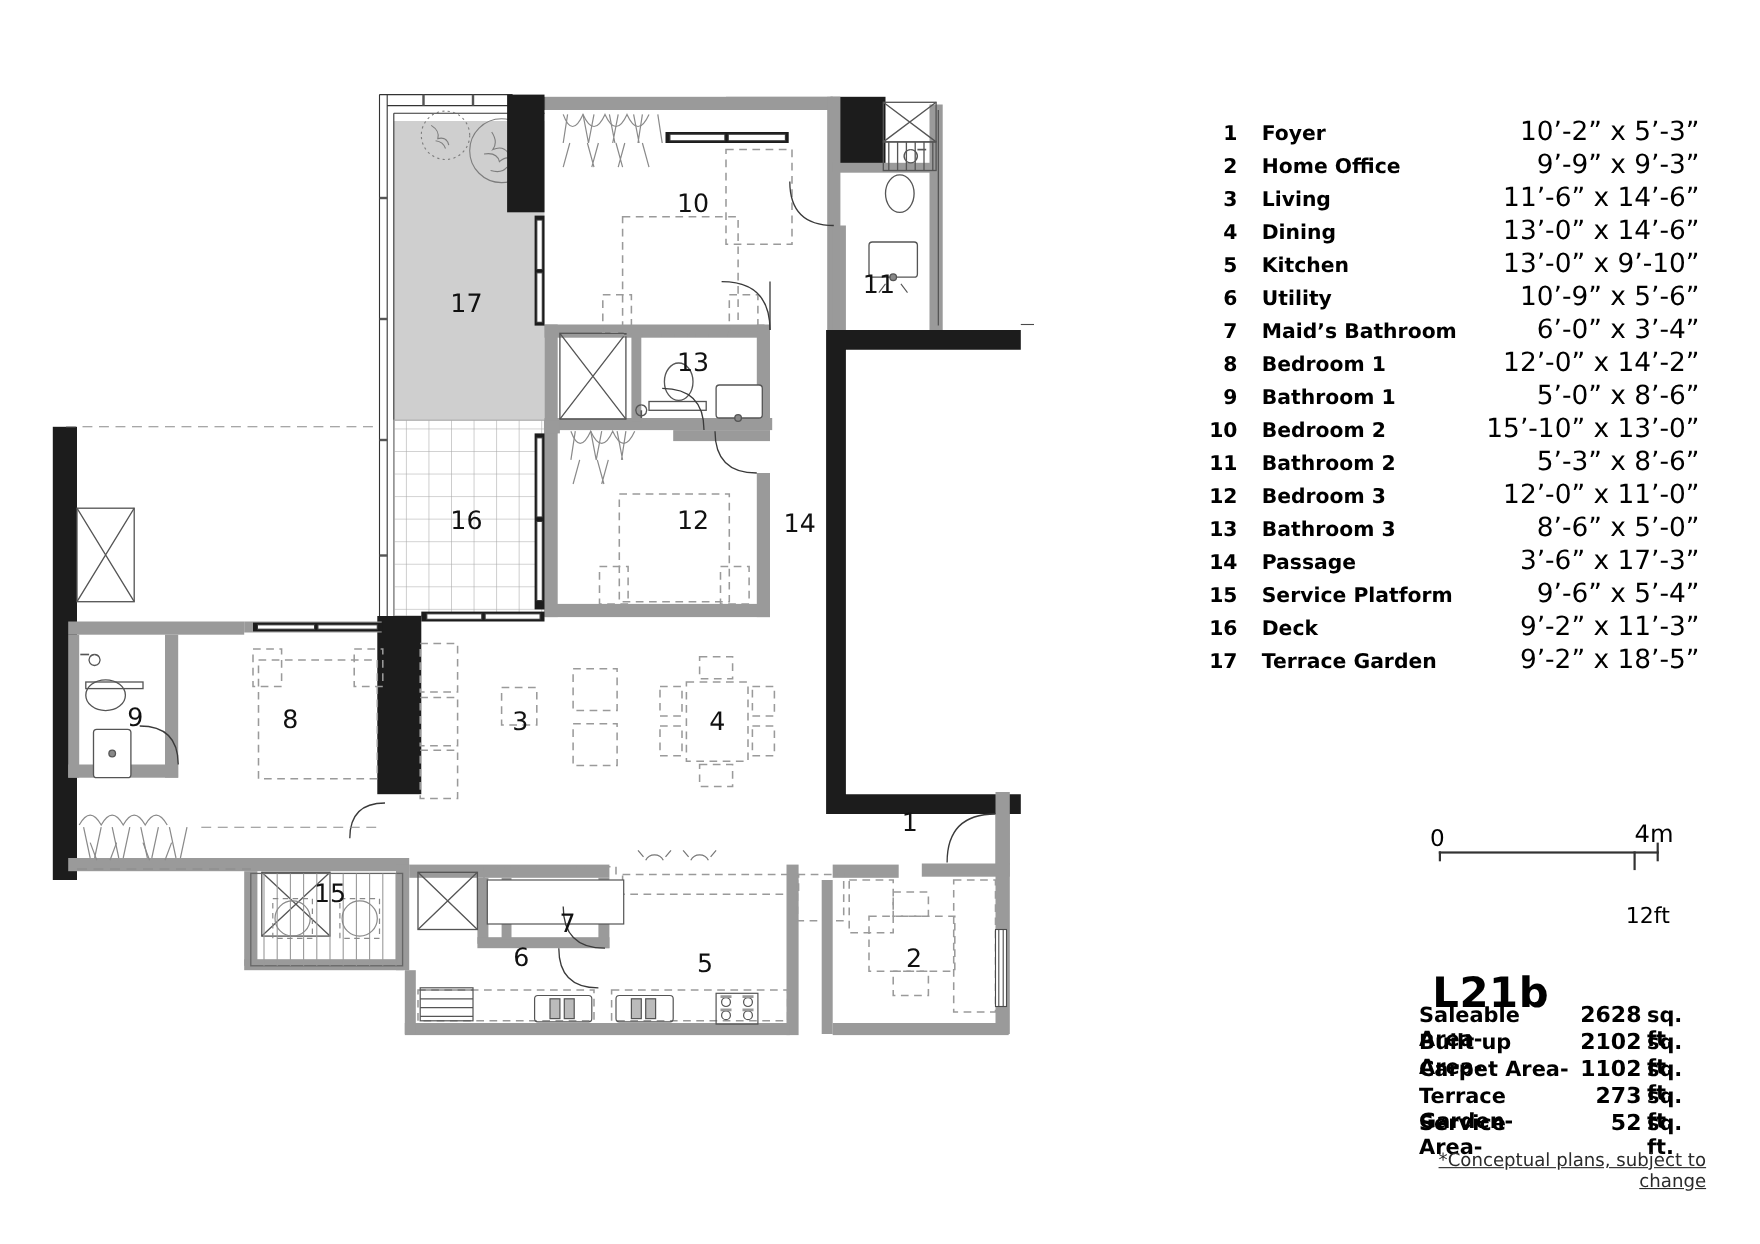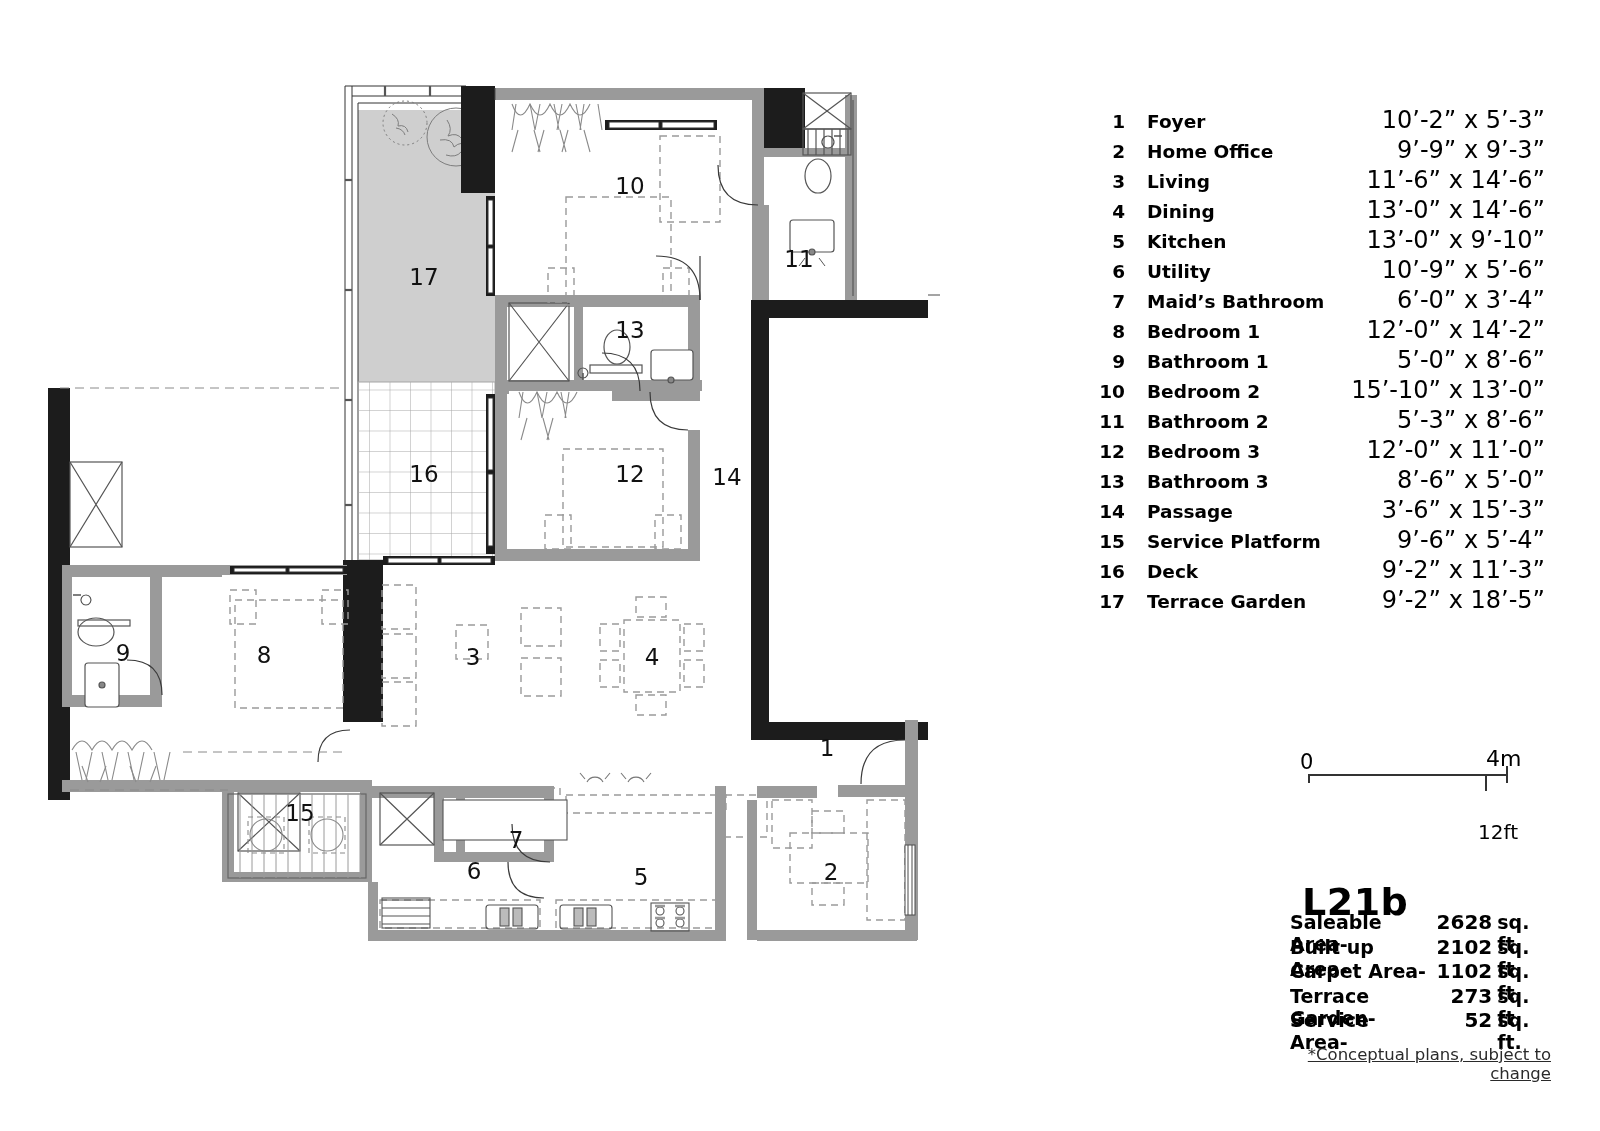--- a/index.html
+++ b/index.html
@@ -431,7 +431,7 @@
   <div class="leg-row">
     <div class="leg-no">14</div>
     <div class="leg-name">Passage</div>
-    <div class="leg-dim">3’-6” x 15’-3”</div>
+    <div class="leg-dim">3’-6” x 17’-3”</div>
   </div>
   <div class="leg-row">
     <div class="leg-no">15</div>

